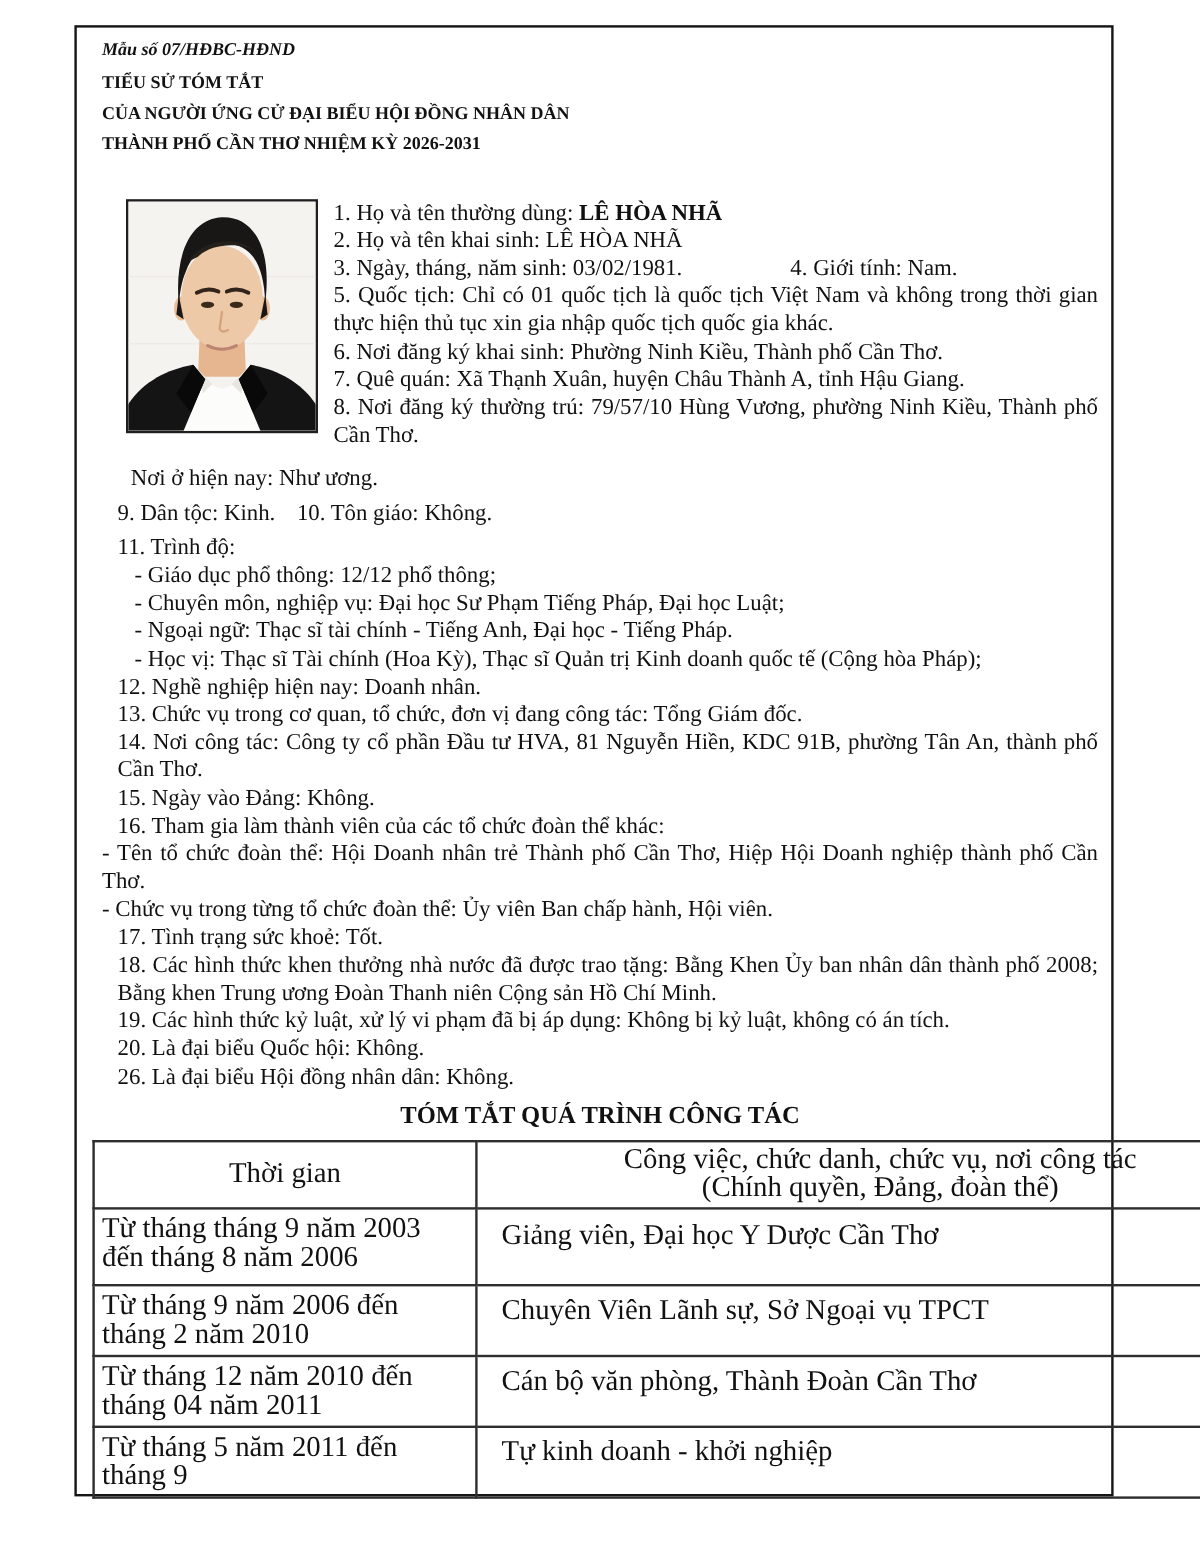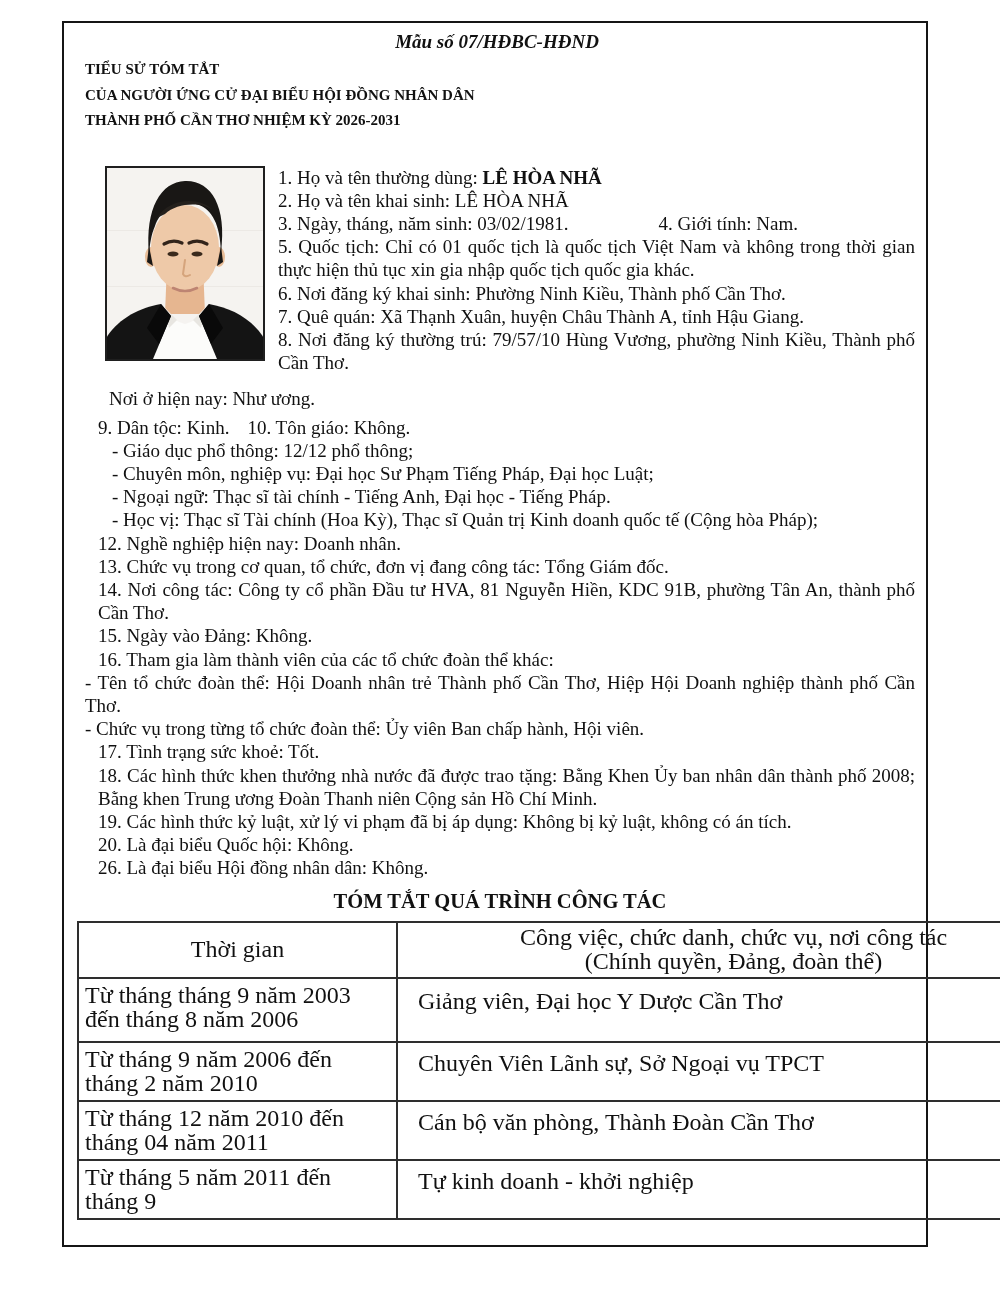--- a/index.html
+++ b/index.html
@@ -8,8 +8,8 @@
   .sheet{position:absolute;left:62px;top:21px;width:866px;height:1226px;
          border:2.5px solid #151515;box-sizing:border-box;
          padding:7px 11px 0 21px;background:#fff;}
-  .form-code{text-align:center;font-style:italic;font-weight:bold;
-             font-size:19px;line-height:24px;padding-right:6px;}
+  .form-code{text-align:left;font-style:italic;font-weight:bold;
+             font-size:15px;line-height:24px;padding-right:6px;}
   .doc-title{font-weight:bold;font-size:15px;
              line-height:25.5px;margin-top:3px;}
   .top-row{display:flex;margin-top:32px;}

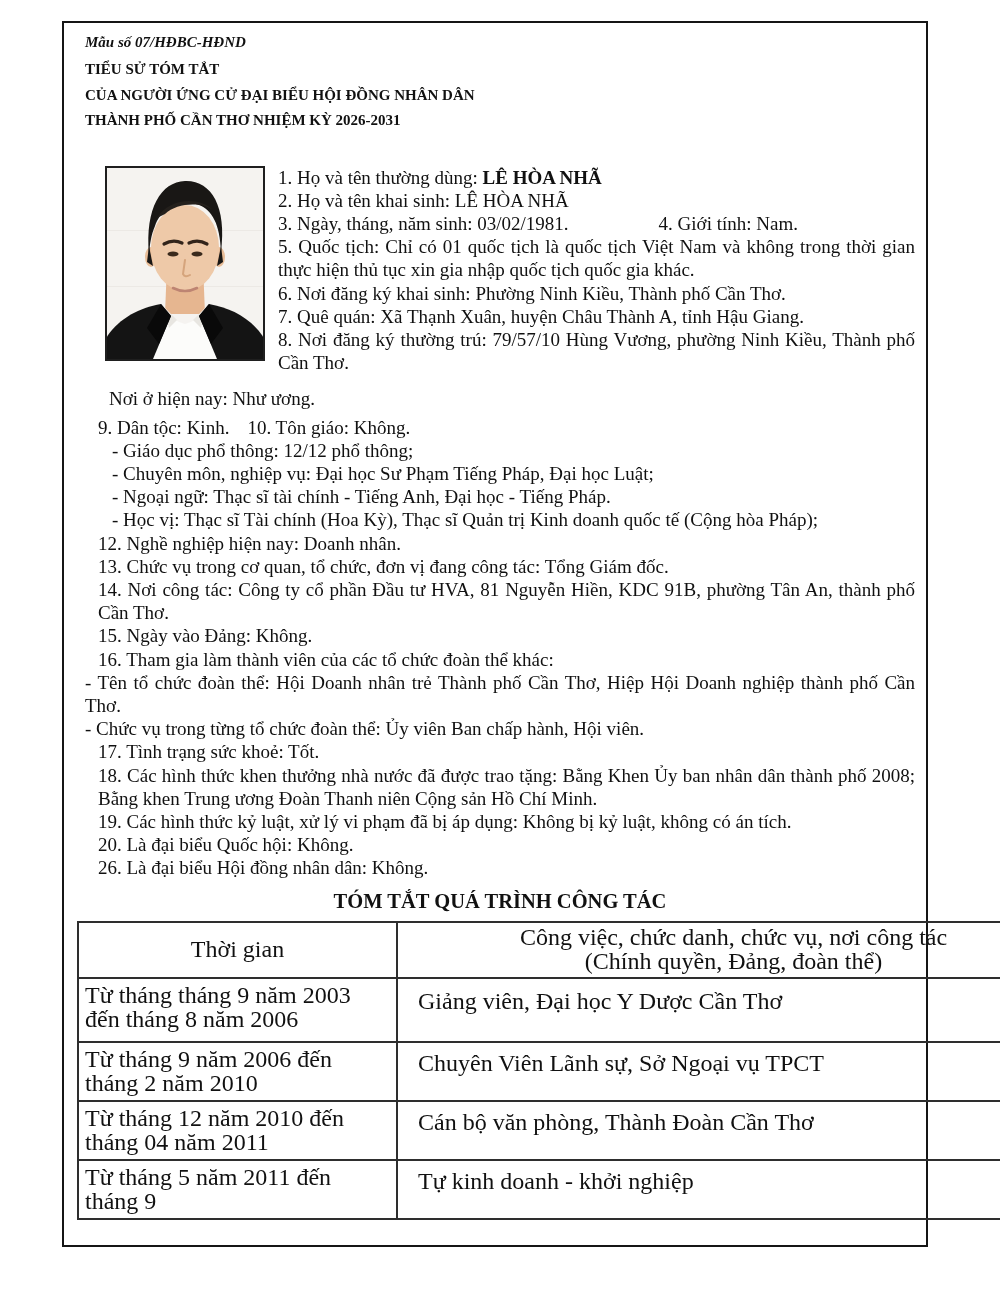--- a/index.html
+++ b/index.html
@@ -98,6 +98,7 @@
   <div class="list">
     <p class="residence">Nơi ở hiện nay: Như ương.</p>
     <p class="num mt1"><span>9. Dân tộc: Kinh.</span><span class="g2">10. Tôn giáo: Không.</span></p>
+    <p class="num mt2">11. Trình độ:</p>
     <p class="sub">- Giáo dục phổ thông: 12/12 phổ thông;</p>
     <p class="sub">- Chuyên môn, nghiệp vụ: Đại học Sư Phạm Tiếng Pháp, Đại học Luật;</p>
     <p class="sub">- Ngoại ngữ: Thạc sĩ tài chính - Tiếng Anh, Đại học - Tiếng Pháp.</p>

